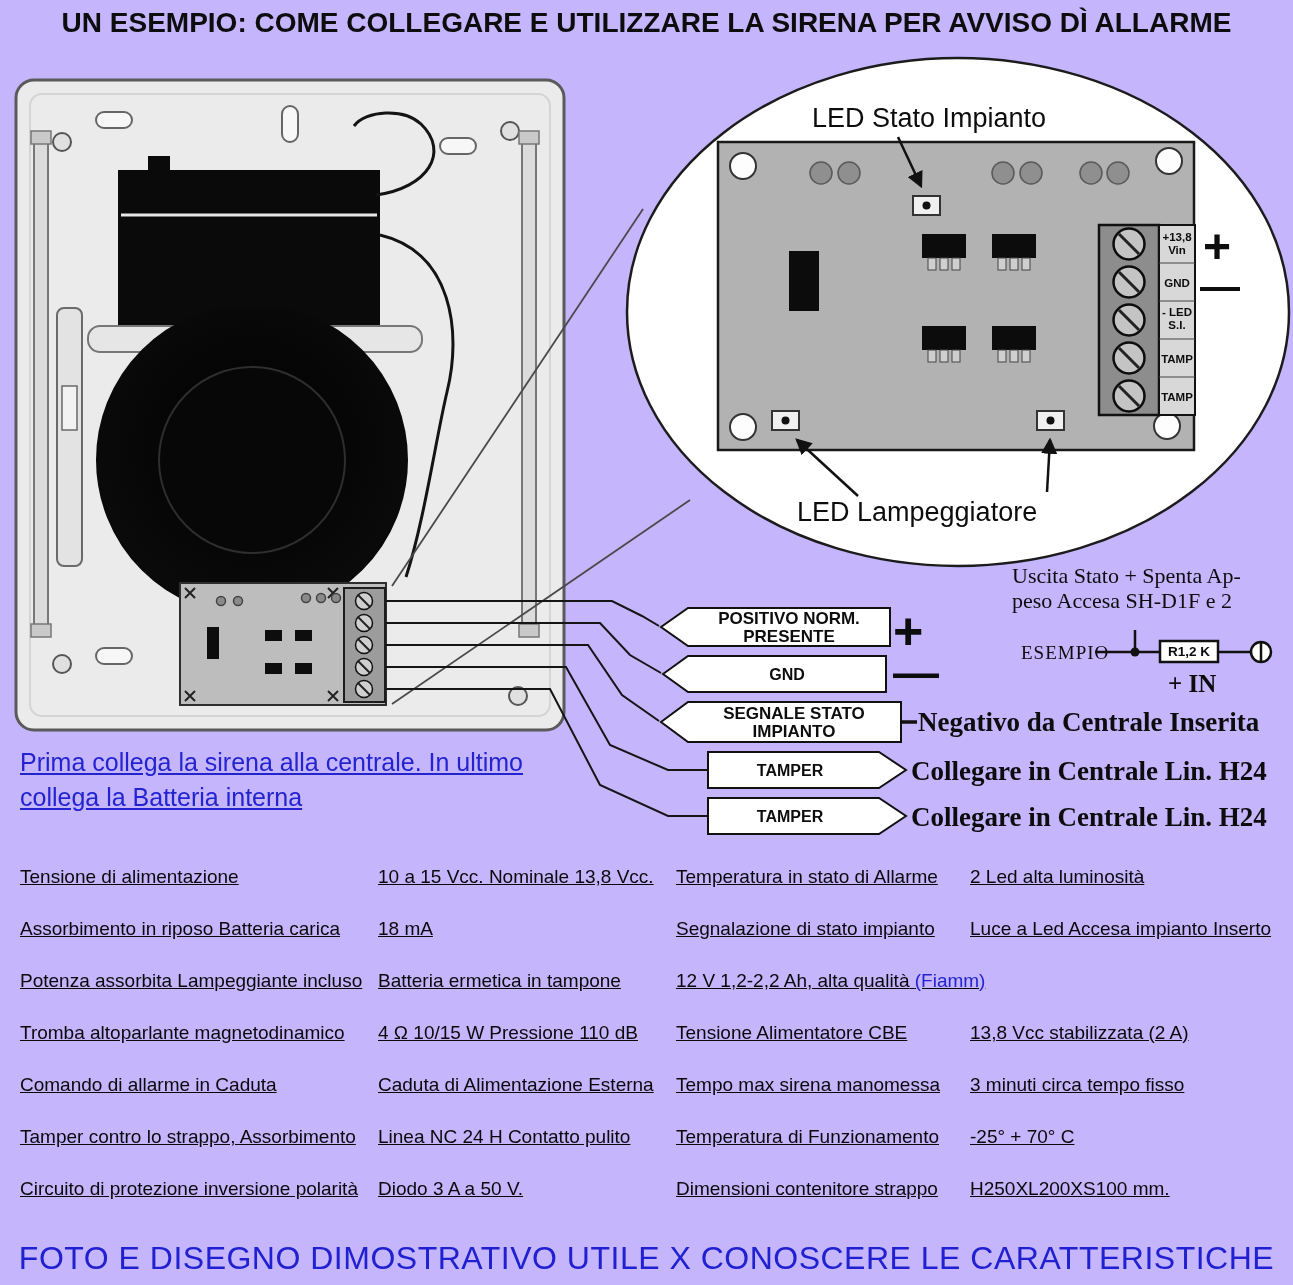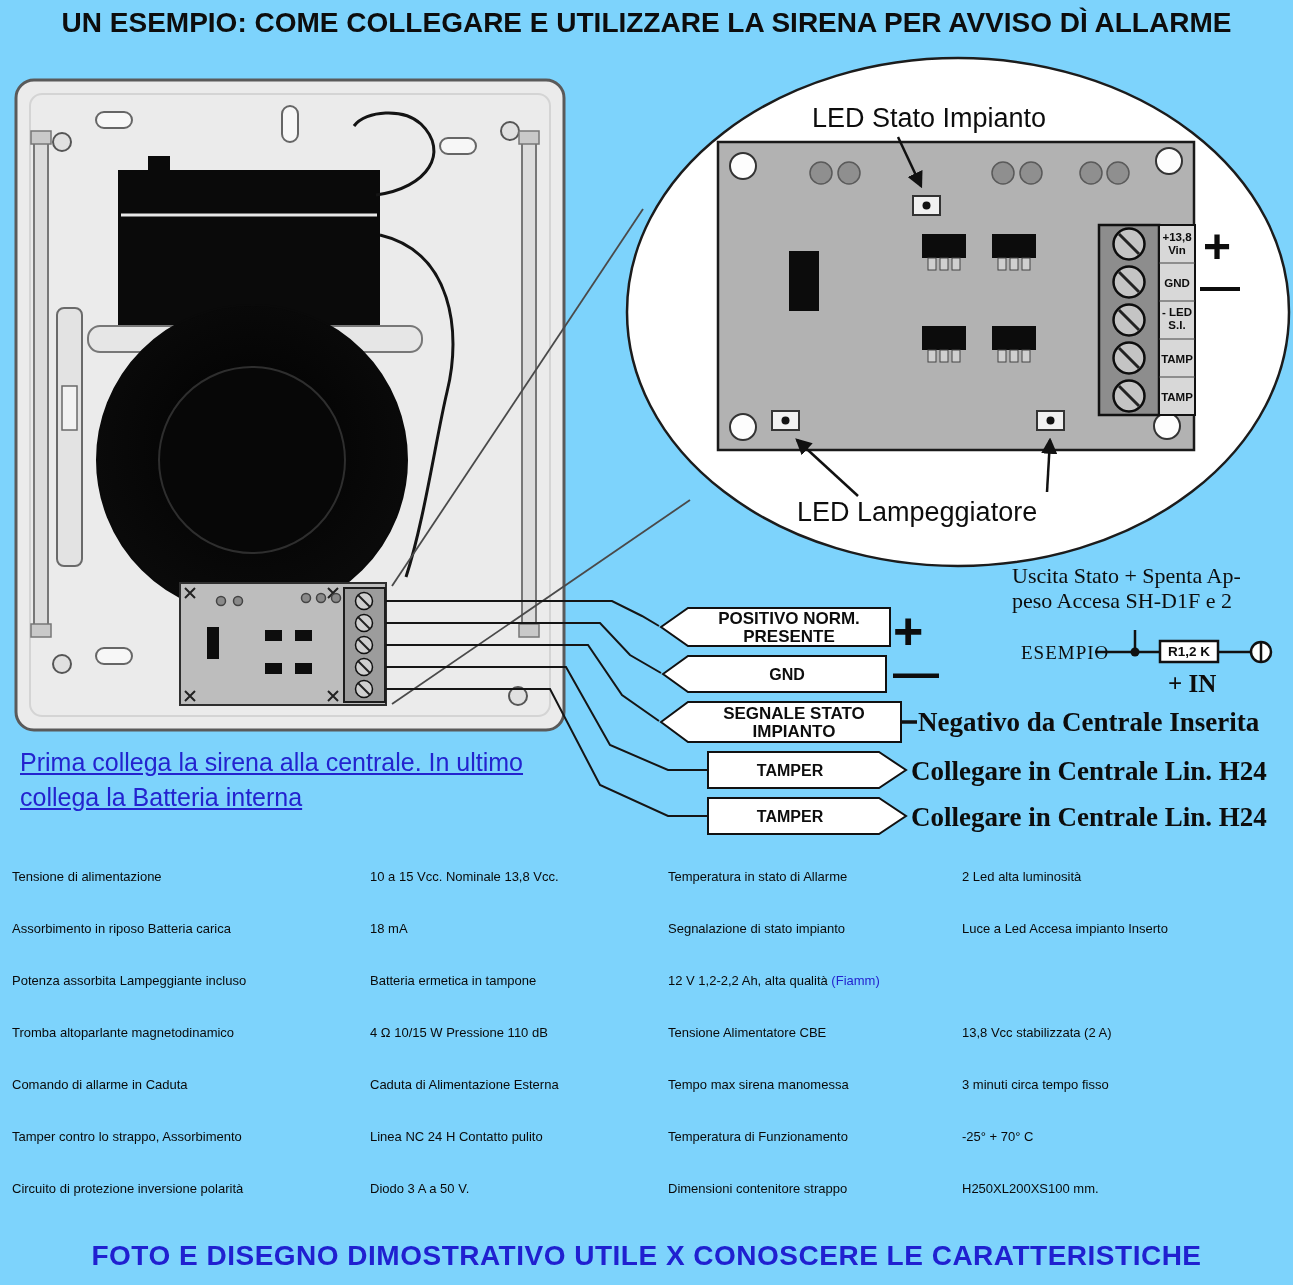--- a/index.html
+++ b/index.html
@@ -4,7 +4,7 @@
 <style>
   * { margin:0; padding:0; box-sizing:border-box; }
   html,body { background:#ffffff; }
-  .page { position:relative; width:1293px; height:1285px; background:#7dd3fc;
+  .page { position:relative; width:1293px; height:1285px; background:#c4b5fd;
           font-family:"Liberation Sans", sans-serif; overflow:hidden; }
   .title { position:absolute; top:7px; left:0; width:100%; text-align:center;
            font-size:28px; font-weight:bold; color:#0d0d0d; }

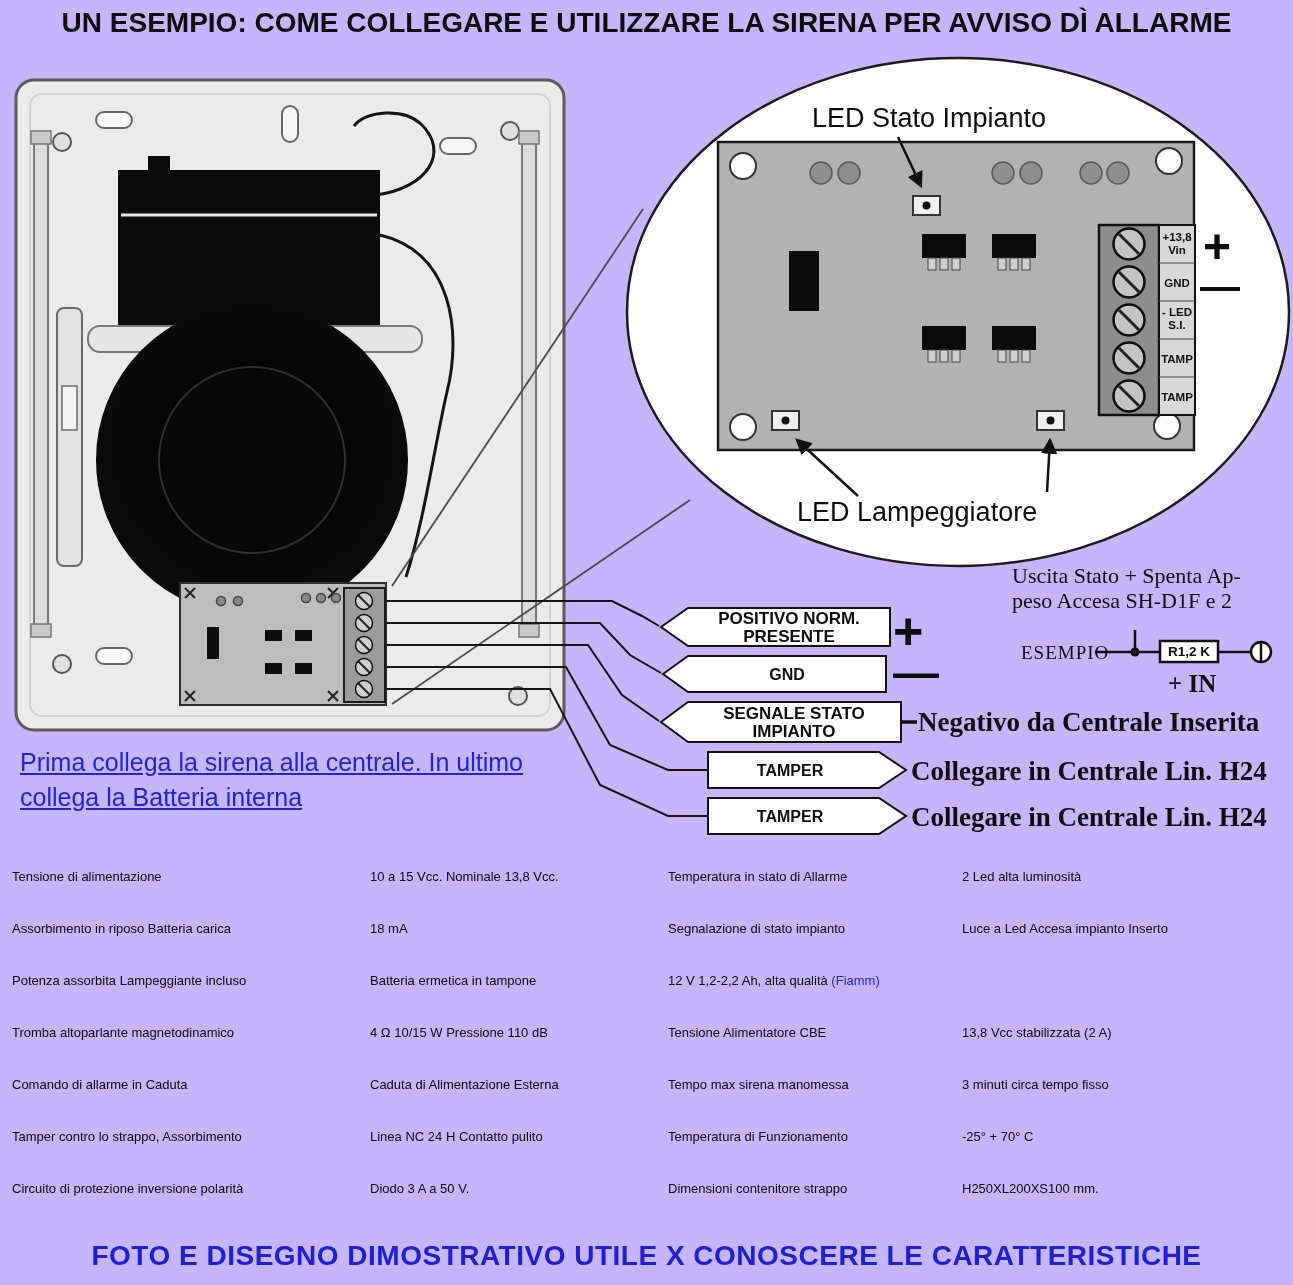--- a/index.html
+++ b/index.html
@@ -13,8 +13,8 @@
                font-size:25px; line-height:1.38; color:#2323cf;text-decoration:underline; }
   .specs { position:absolute; top:851px; left:0; width:1293px; color:#0a0a0a; }
   .srow { display:grid; grid-template-columns:358px 298px 294px 1fr;
-          height:52px; line-height:52px; padding-left:12px;
-          white-space:nowrap; font-size:13px; }
+          height:52px; line-height:52px; padding-left:20px;
+          white-space:nowrap; font-size:19px;text-decoration:underline; }
   .fiamm { color:#2323cf; }
   .footer { position:absolute; top:1240px; left:0; width:100%; text-align:center;
             font-size:28px; font-weight:bold; color:#2020d0; letter-spacing:0.5px; }

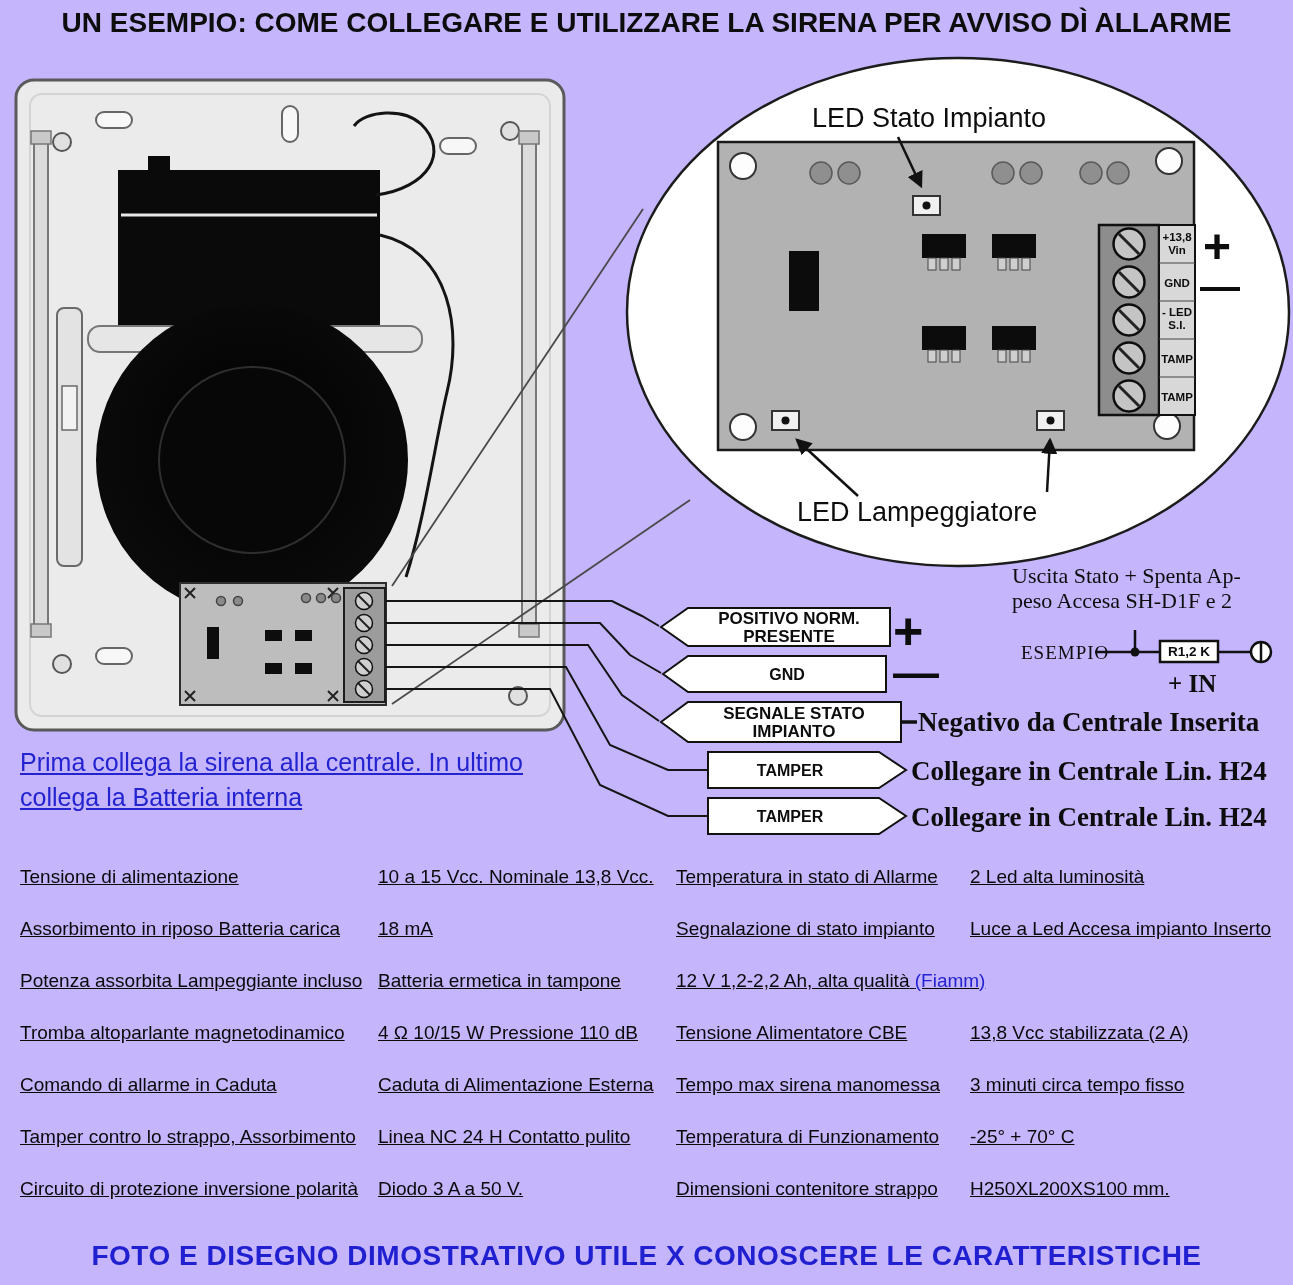--- a/index.html
+++ b/index.html
@@ -17,7 +17,7 @@
           white-space:nowrap; font-size:19px;text-decoration:underline; }
   .fiamm { color:#2323cf; }
   .footer { position:absolute; top:1240px; left:0; width:100%; text-align:center;
-            font-size:28px; font-weight:bold; color:#2020d0; letter-spacing:0.5px; }
+            font-size:32px; font-weight:normal; color:#2020d0; letter-spacing:0.5px; }
   svg text { font-family:"Liberation Sans", sans-serif; fill:#0d0d0d; }
   svg text.serif { font-family:"Liberation Serif", serif; }
 </style>

